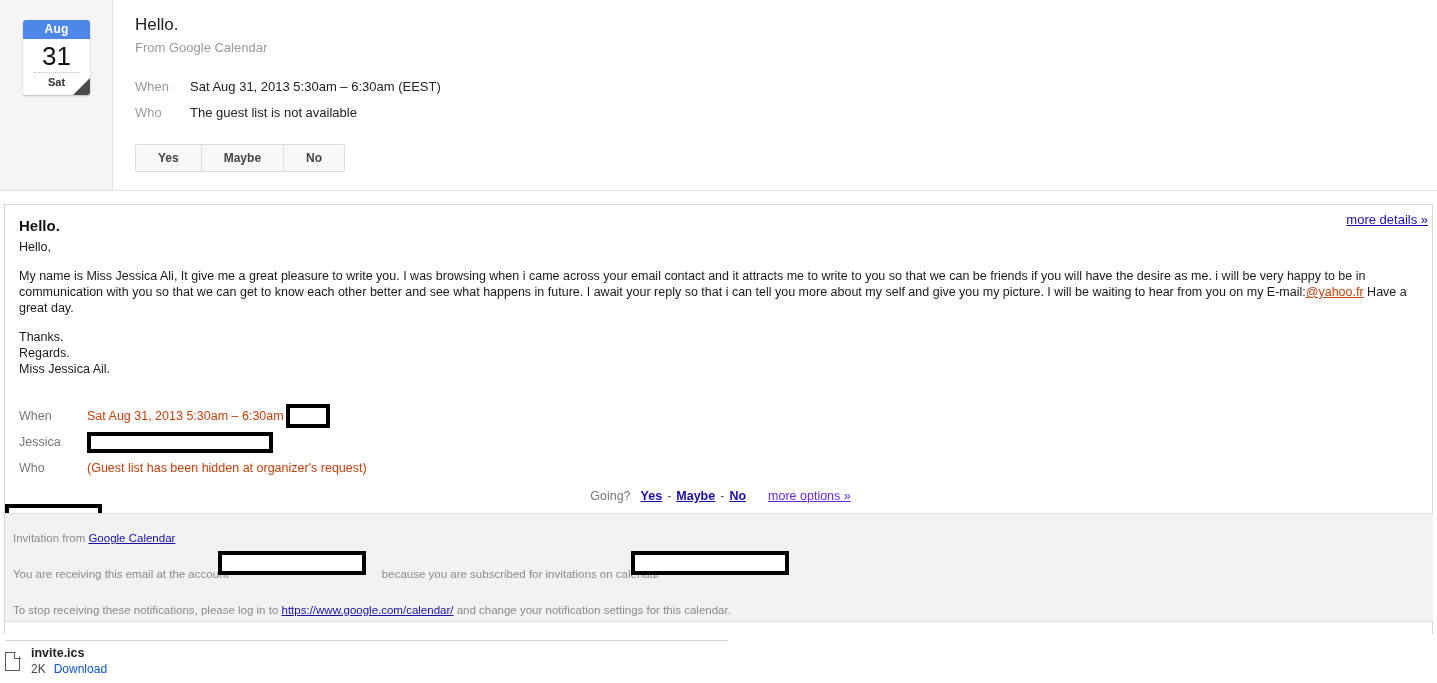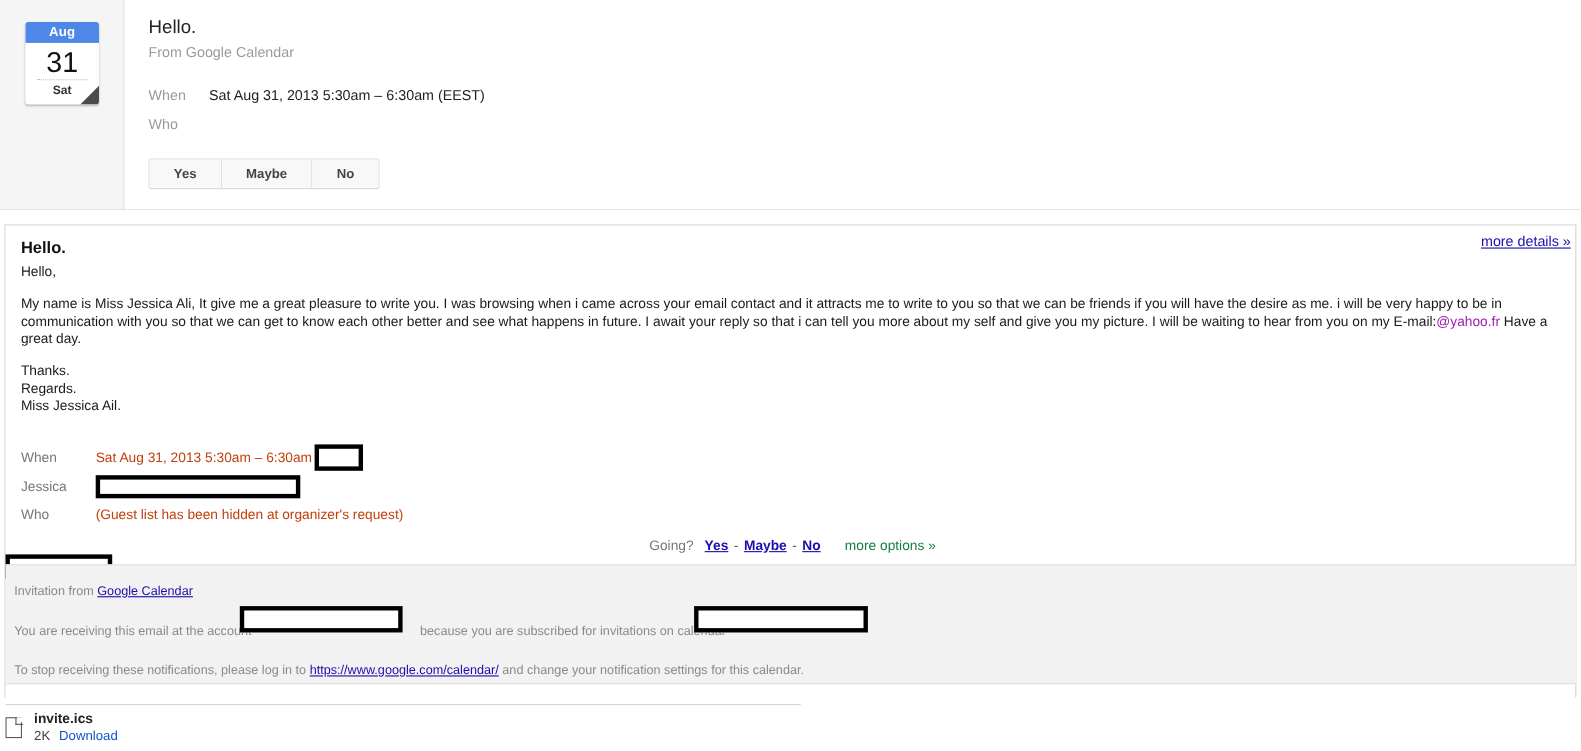--- a/index.html
+++ b/index.html
@@ -354,6 +354,7 @@
       </div>
       <div class="row">
         <div class="lbl">Who</div>
+        <div class="val">The guest list is not available</div>
       </div>
     </div>
 

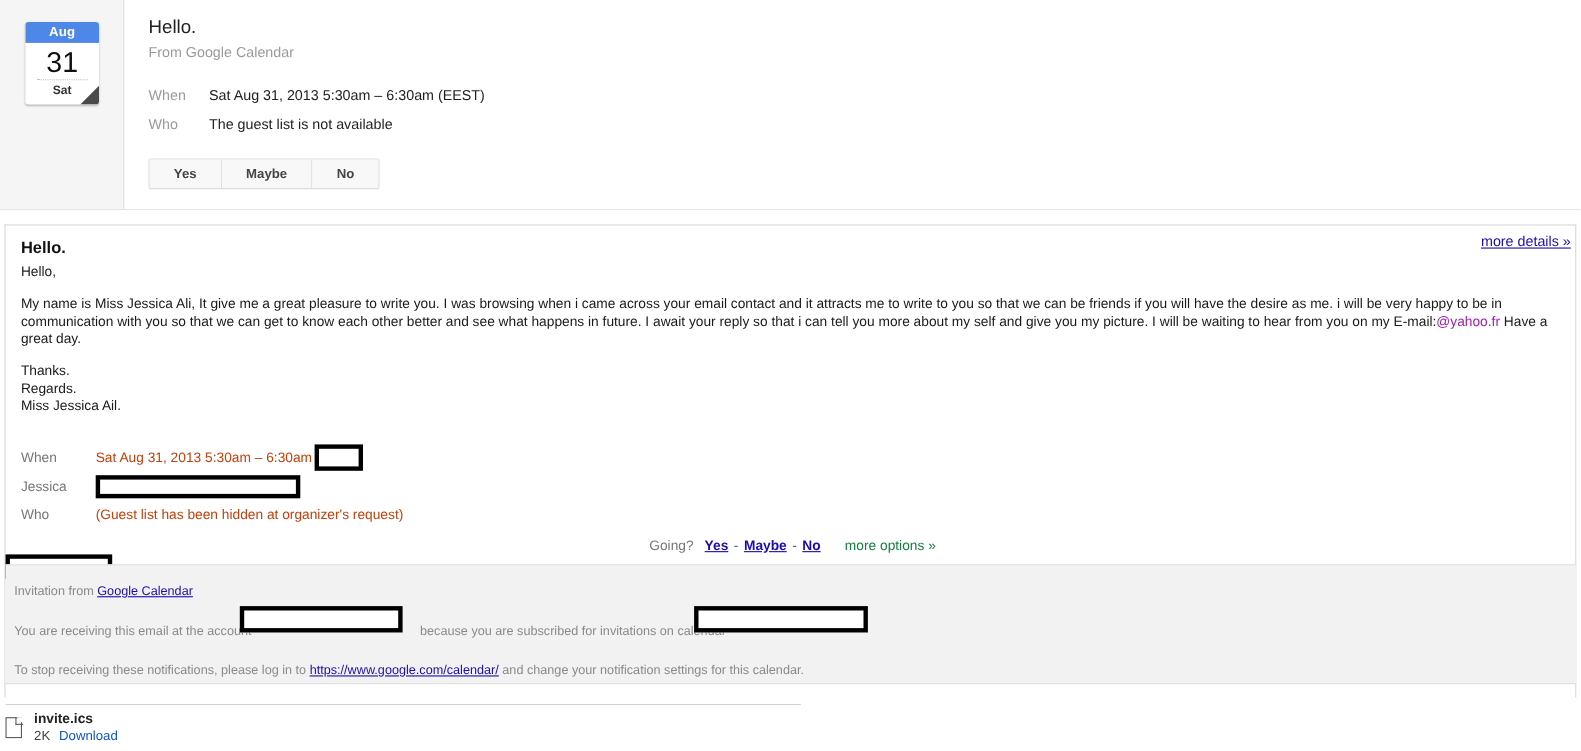--- a/index.html
+++ b/index.html
@@ -172,7 +172,8 @@
   #body-text p { margin: 0 0 13px 0; }
   #body-text .sig-line { line-height: 16px; }
   .inline-link {
-    color: #a21caf;
+    color: #c2410c;
+    text-decoration: underline;
     cursor: pointer;
   }
 

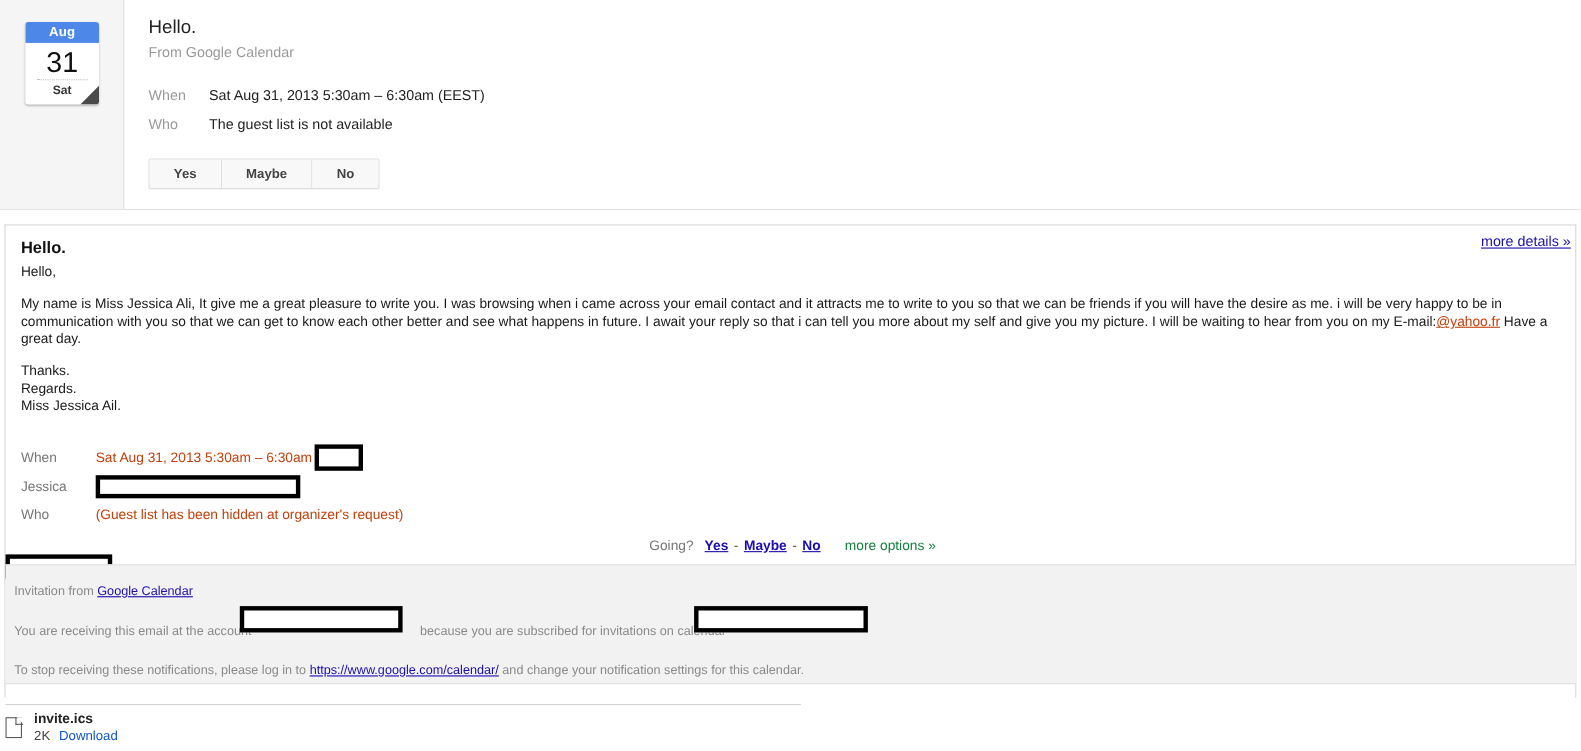--- a/index.html
+++ b/index.html
@@ -224,7 +224,8 @@
   }
   .going-sep { color: #555555; margin: 0 5px; }
   #more-options-link {
-    color: #15803d;
+    color: #6d28d9;
+    text-decoration: underline;
     margin-left: 22px;
     cursor: pointer;
   }

